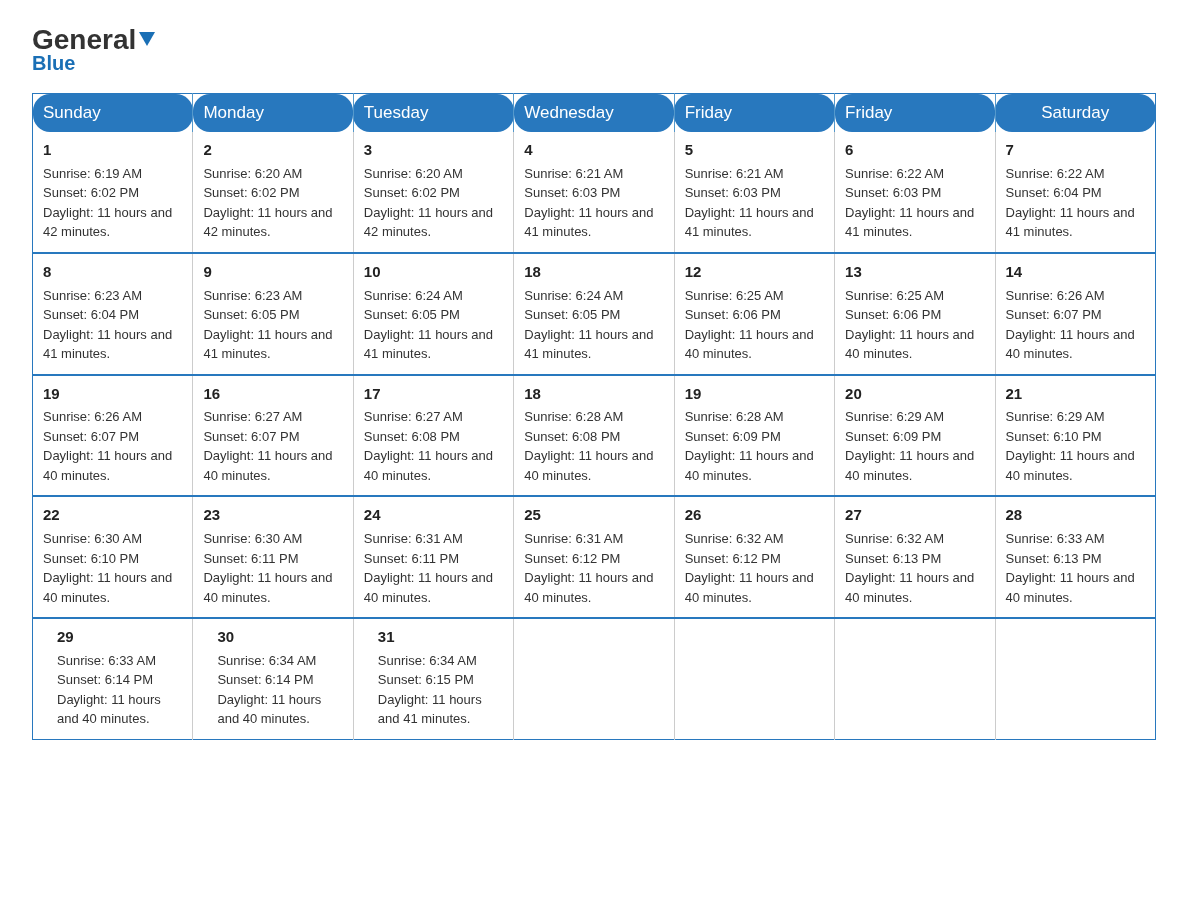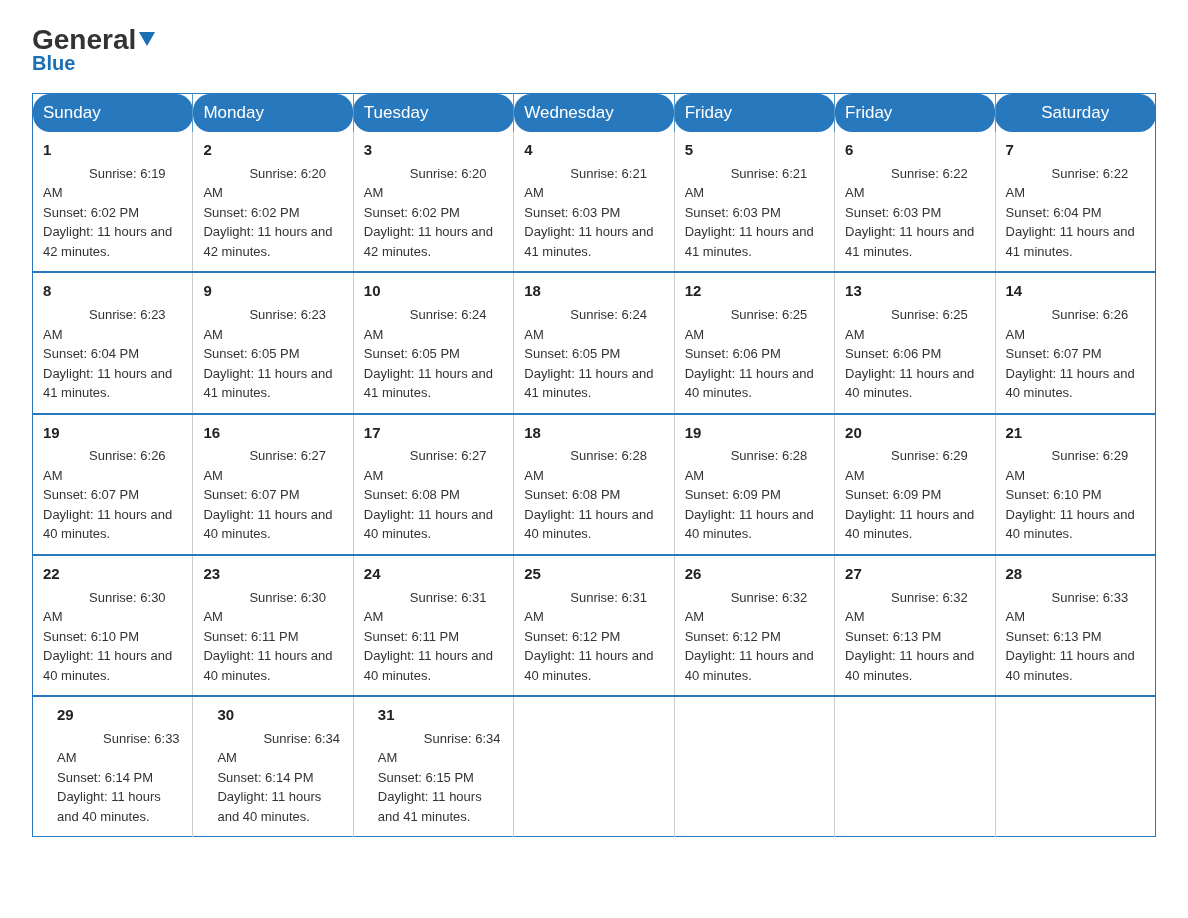--- a/index.html
+++ b/index.html
@@ -74,7 +74,6 @@
       font-size: 13px;
       color: #333;
       line-height: 1.5;
-      margin-left: 46px;
     }
     .empty-cell {
       background: #fff;

